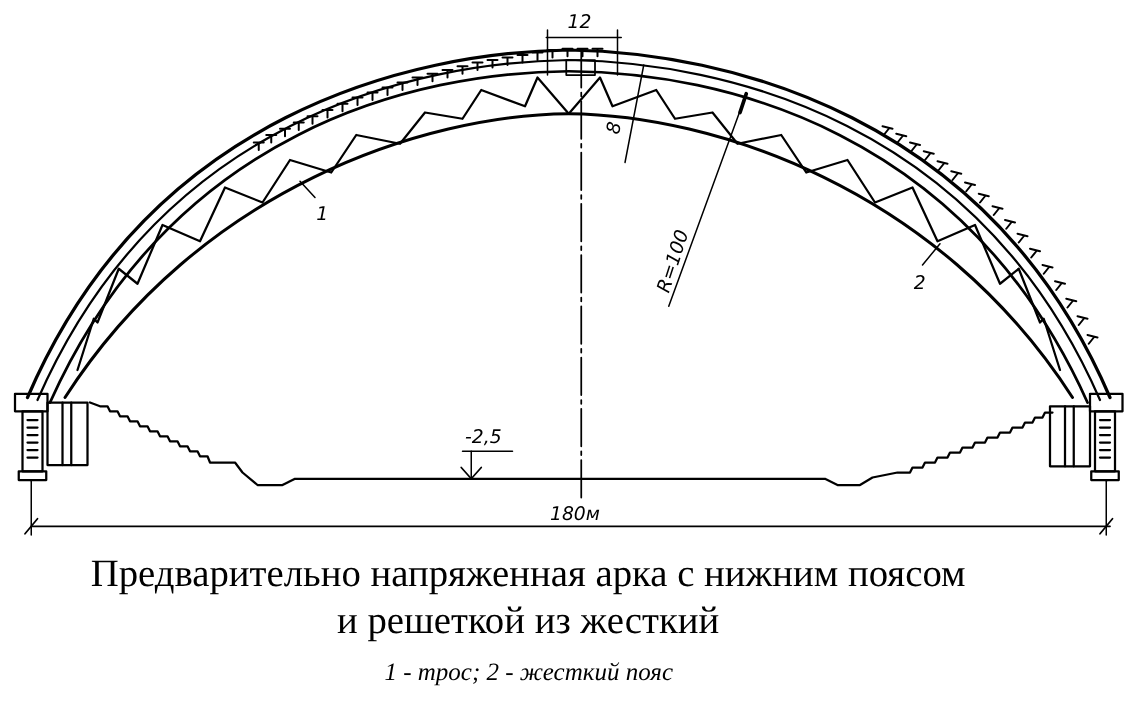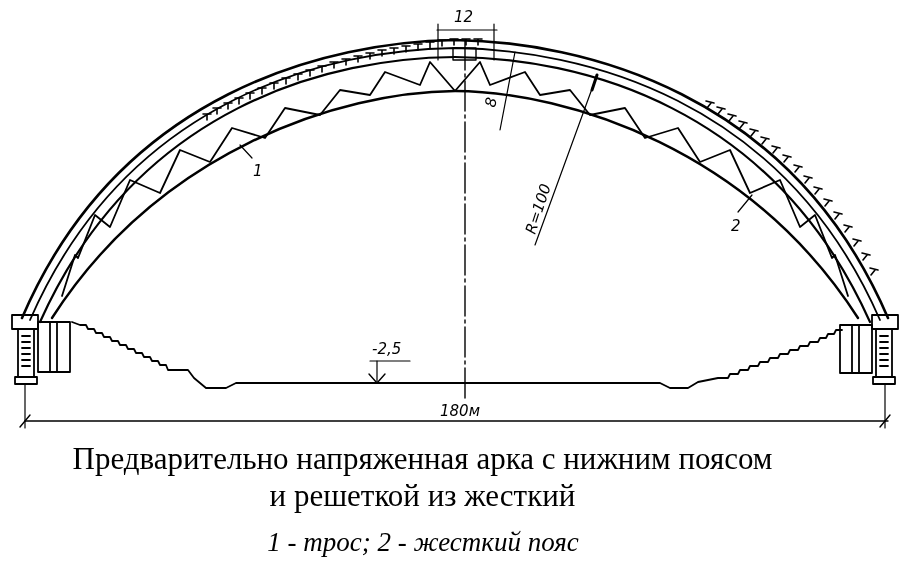--- a/index.html
+++ b/index.html
@@ -11,7 +11,7 @@
     }
     .caption-legend {
       position: absolute; left: 0; width: 846px; top: 527px; text-align: center;
-      font-family: "Liberation Serif", serif; font-style: italic; font-size: 27px; color: #000;
+      font-family: "Liberation Serif", serif; font-style: italic; font-size: 20px; color: #000;
     }
     .dim-text { font-family: "DejaVu Sans", sans-serif; font-style: italic; font-size: 15px; fill: #000; }
   </style>

